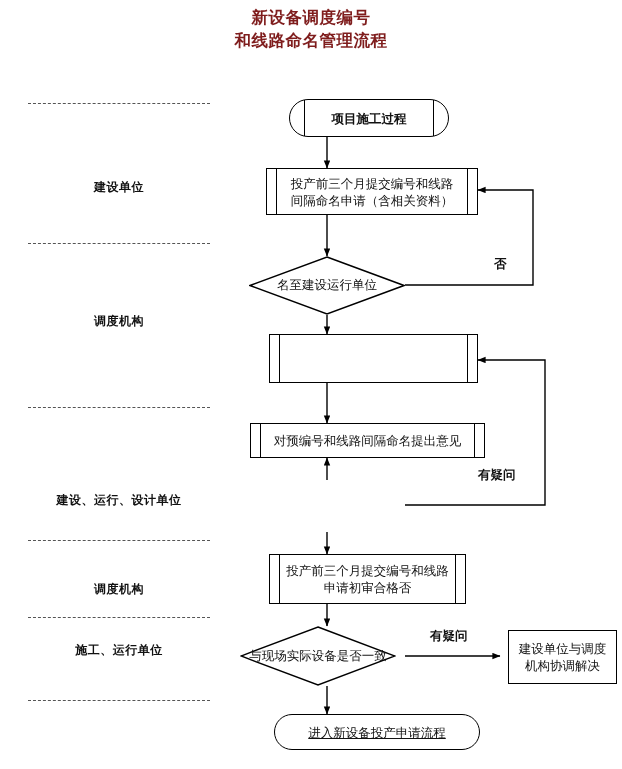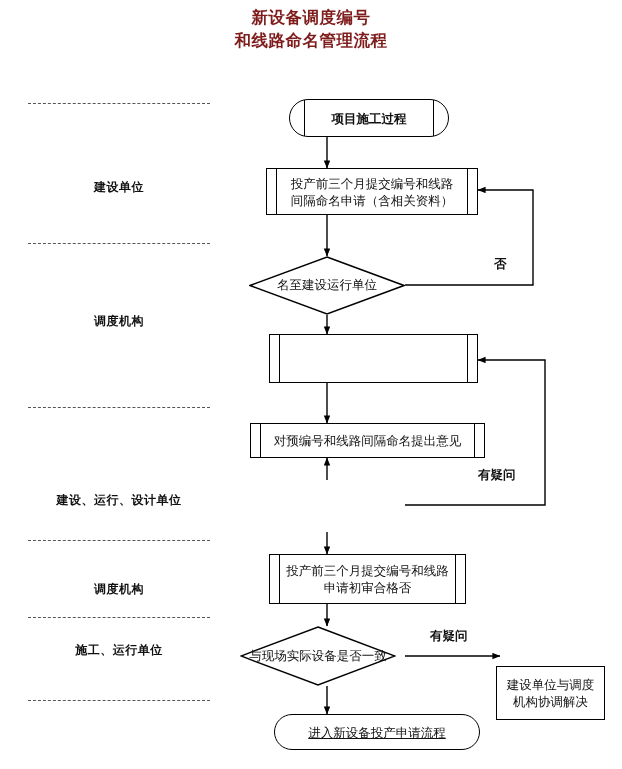--- a/index.html
+++ b/index.html
@@ -262,7 +262,7 @@
     <span class="txt">与现场实际设备是否一致</span>
   </div>
 
-  <div class="node rect" style="left:496px; top:630px; width:109px; height:54px;margin-top:36px;">
+  <div class="node rect" style="left:508px; top:630px; width:109px; height:54px;">
     <span class="txt" style="padding:0 4px;">
       <span>建设单位与调度</span><br>
       <span>机构协调解决</span>

